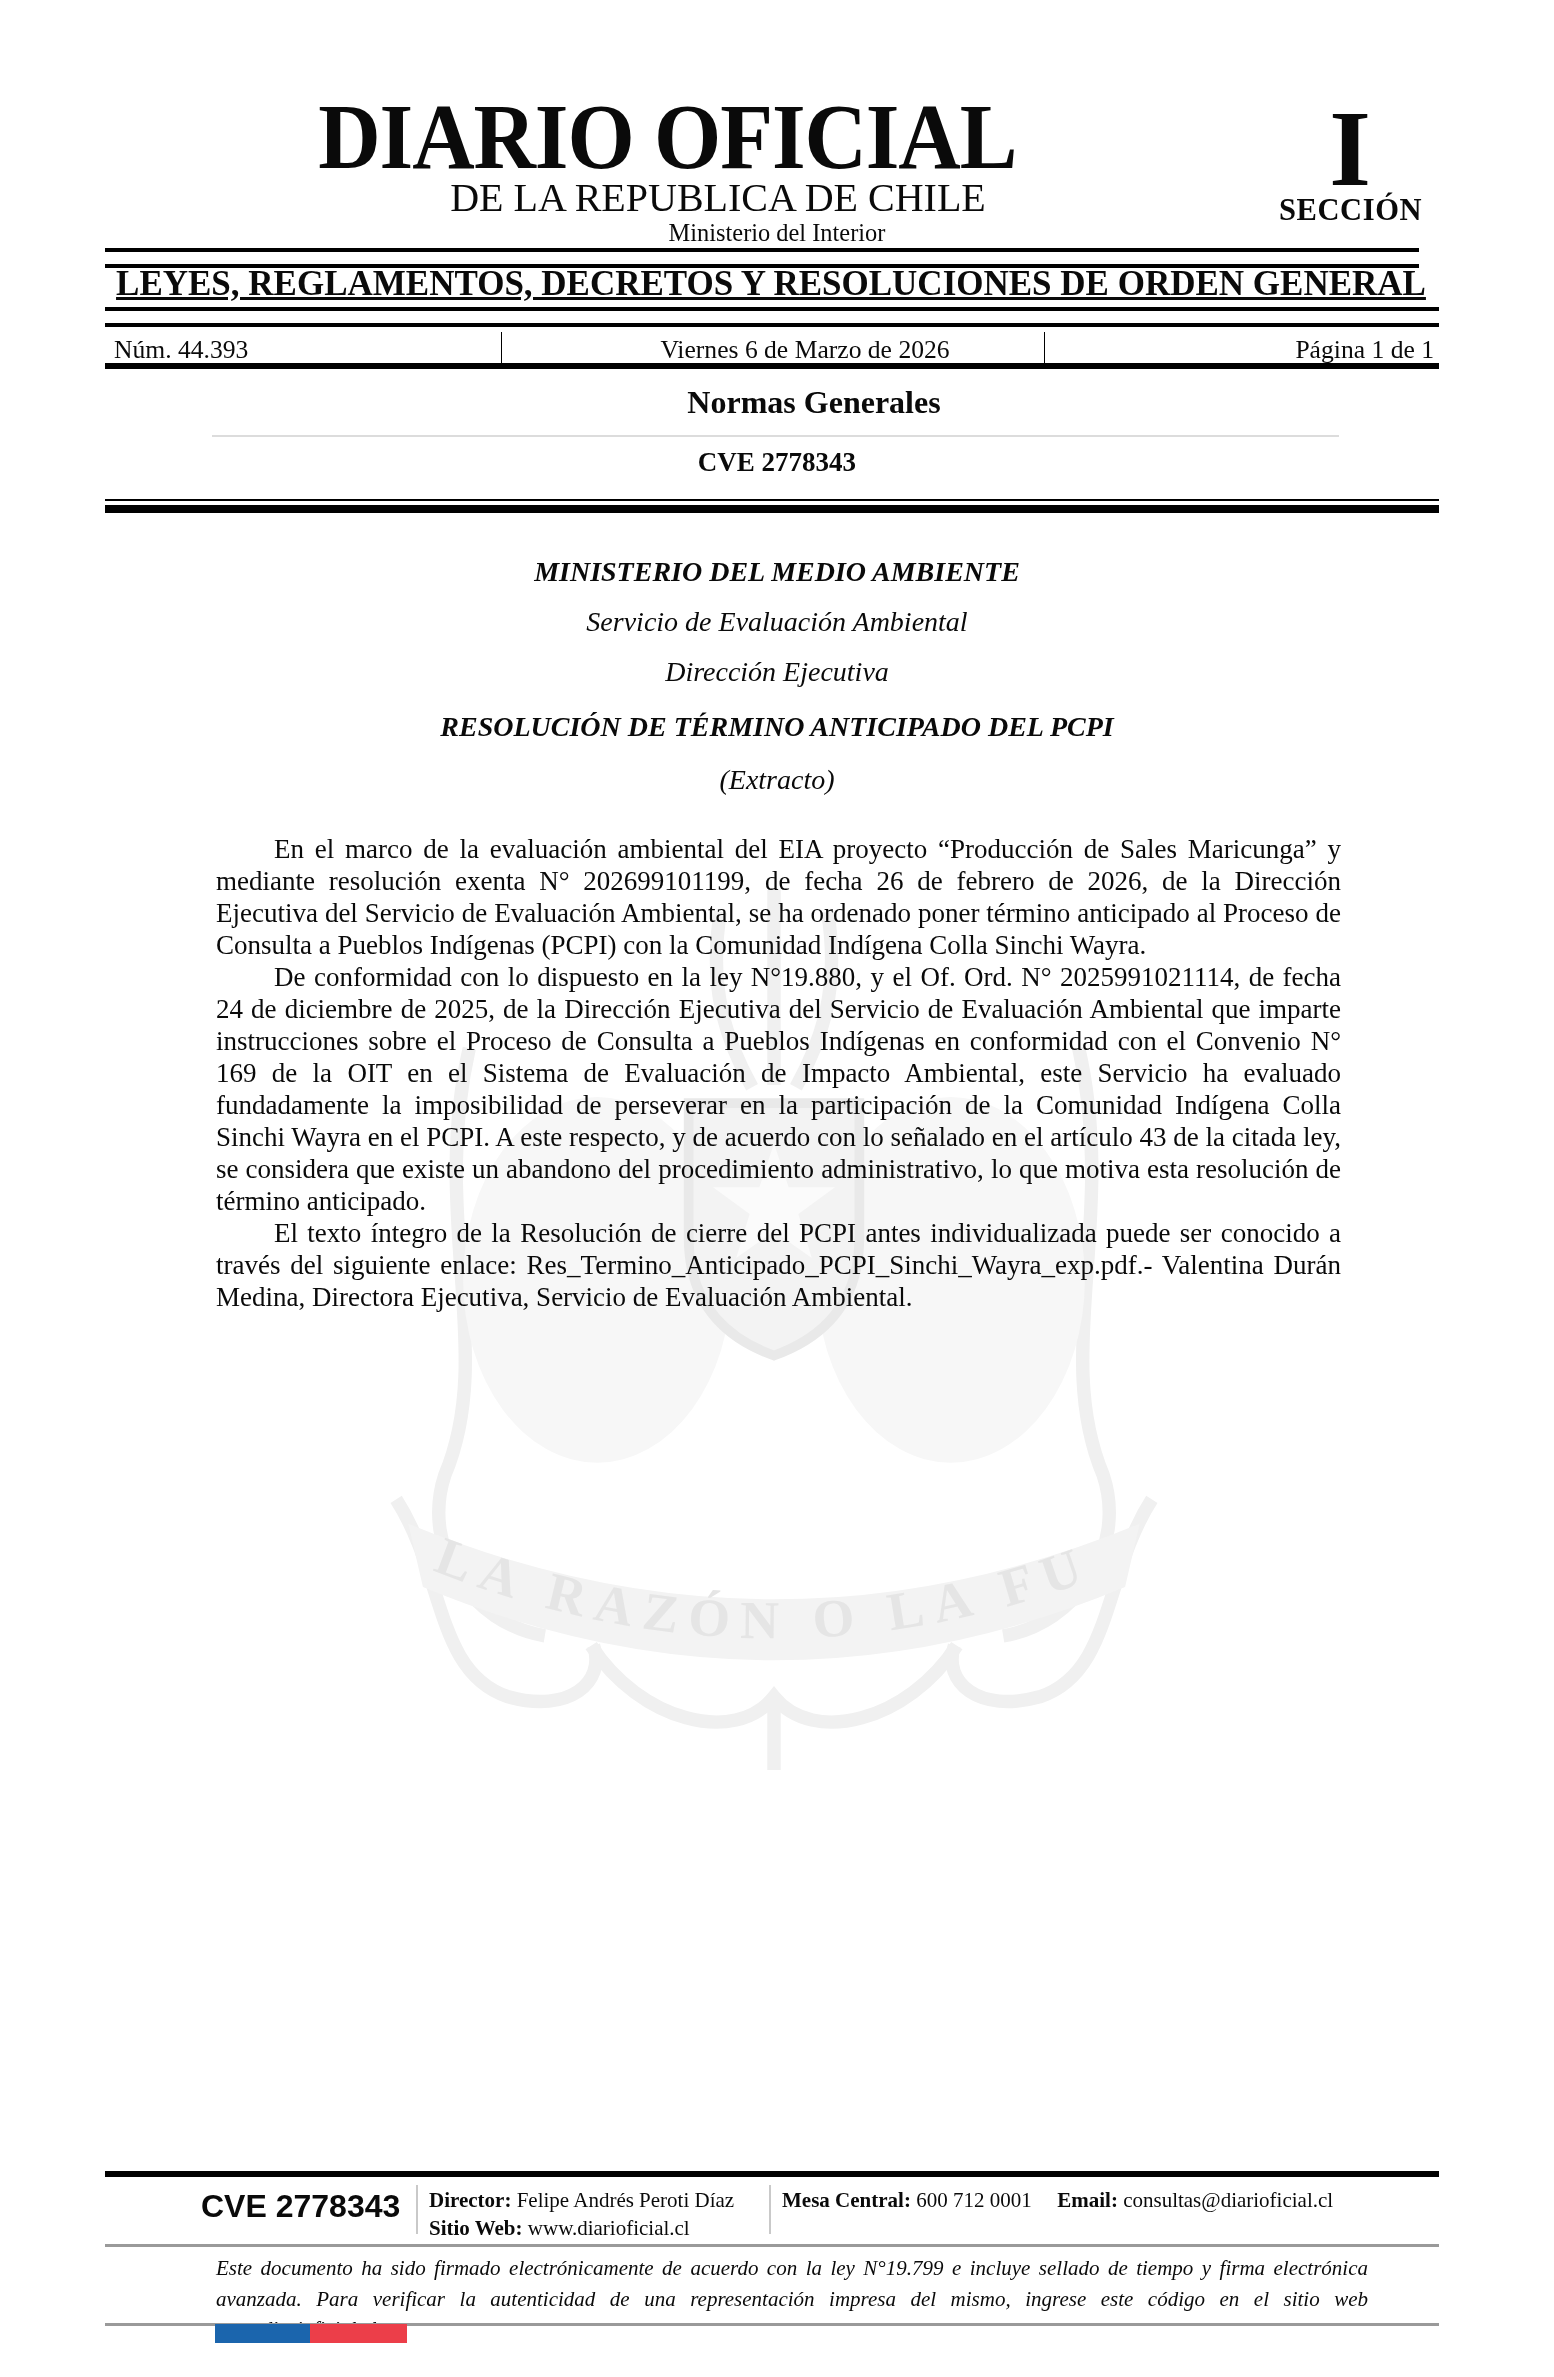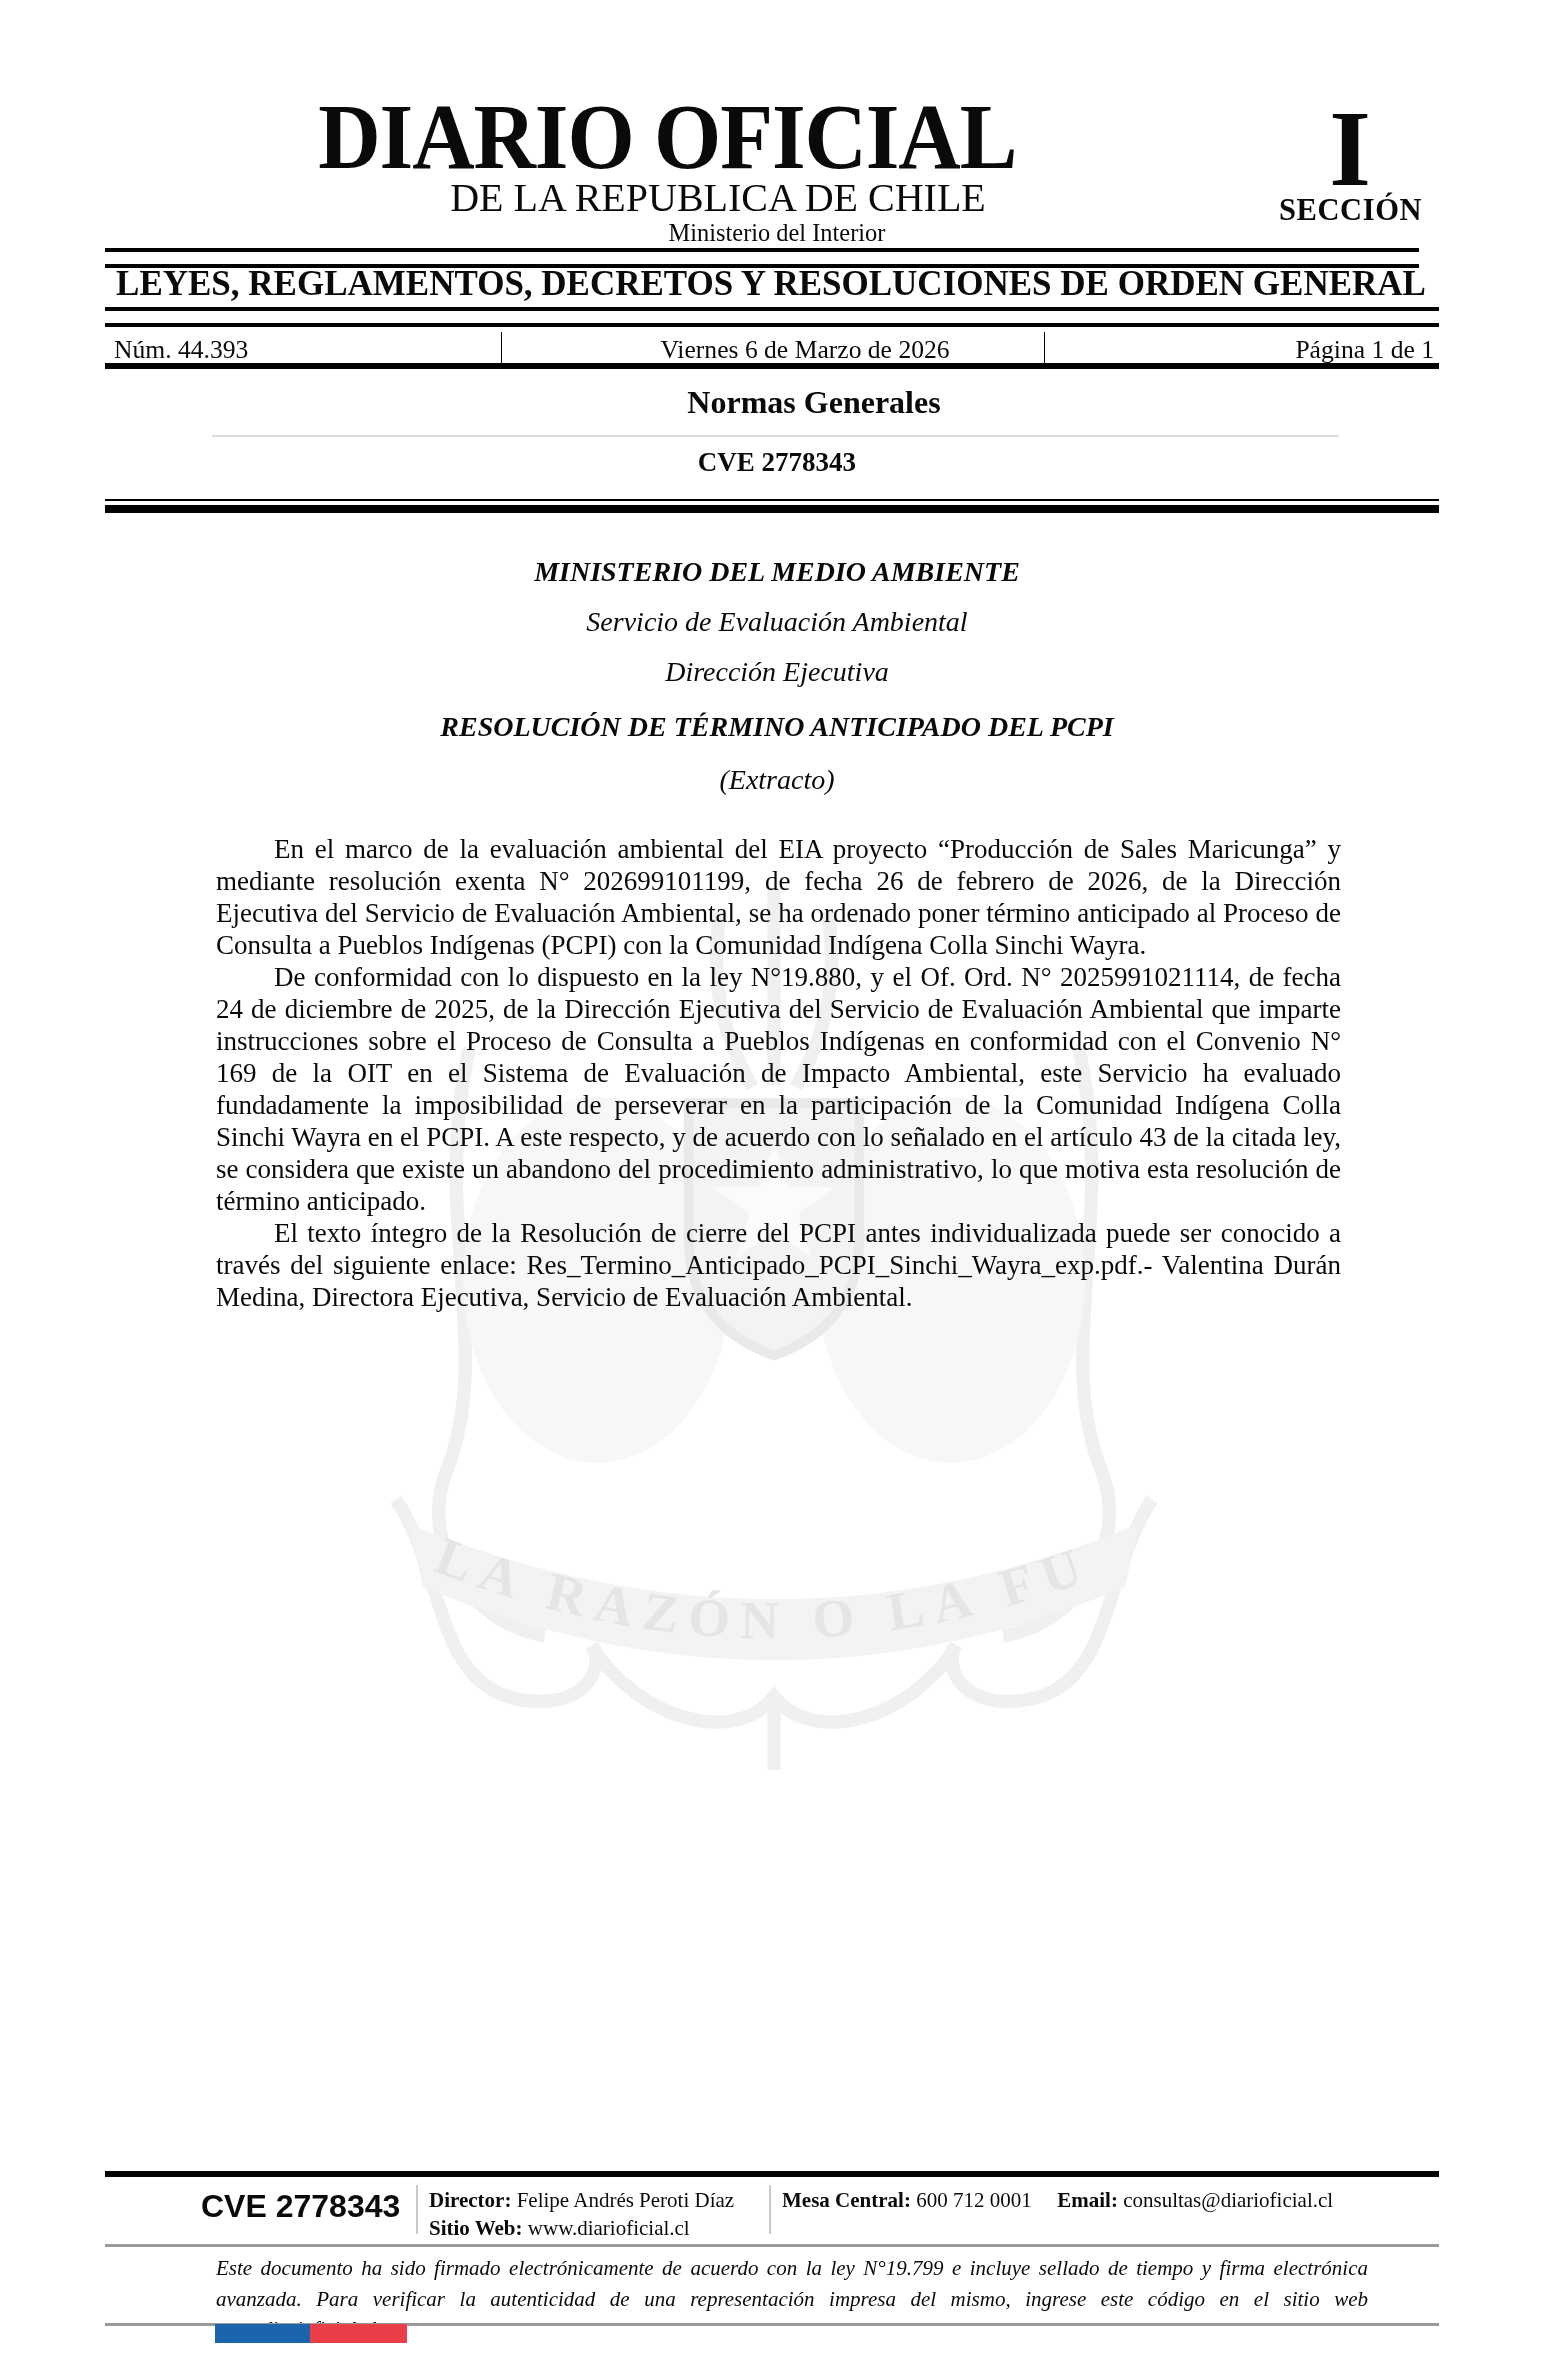--- a/index.html
+++ b/index.html
@@ -34,7 +34,7 @@
   .rule-cve-thin{top:499px;height:2.4px;background:#000;}
   .rule-cve-thick{top:505px;height:8px;background:#000;}
 
-  .banner-line{left:104px;top:266px;width:1334px;text-align:center;font-size:35px;font-weight:bold;line-height:1;}
+  .banner-line{left:104px;top:266px;width:1334px;text-align:center;font-size:35px;font-weight:bold;line-height:1;text-decoration:underline;}
 
   
   .info-num{left:114px;top:337px;font-size:25.6px;line-height:1;}

